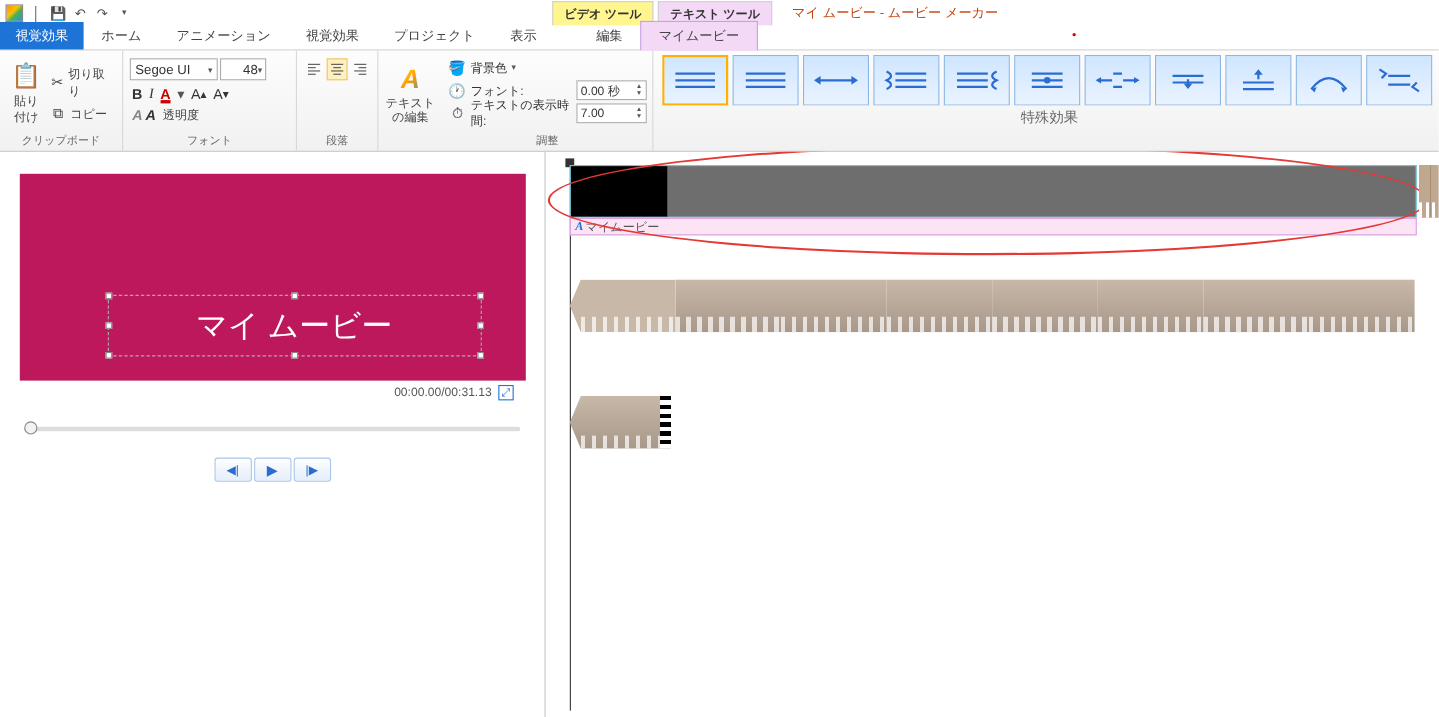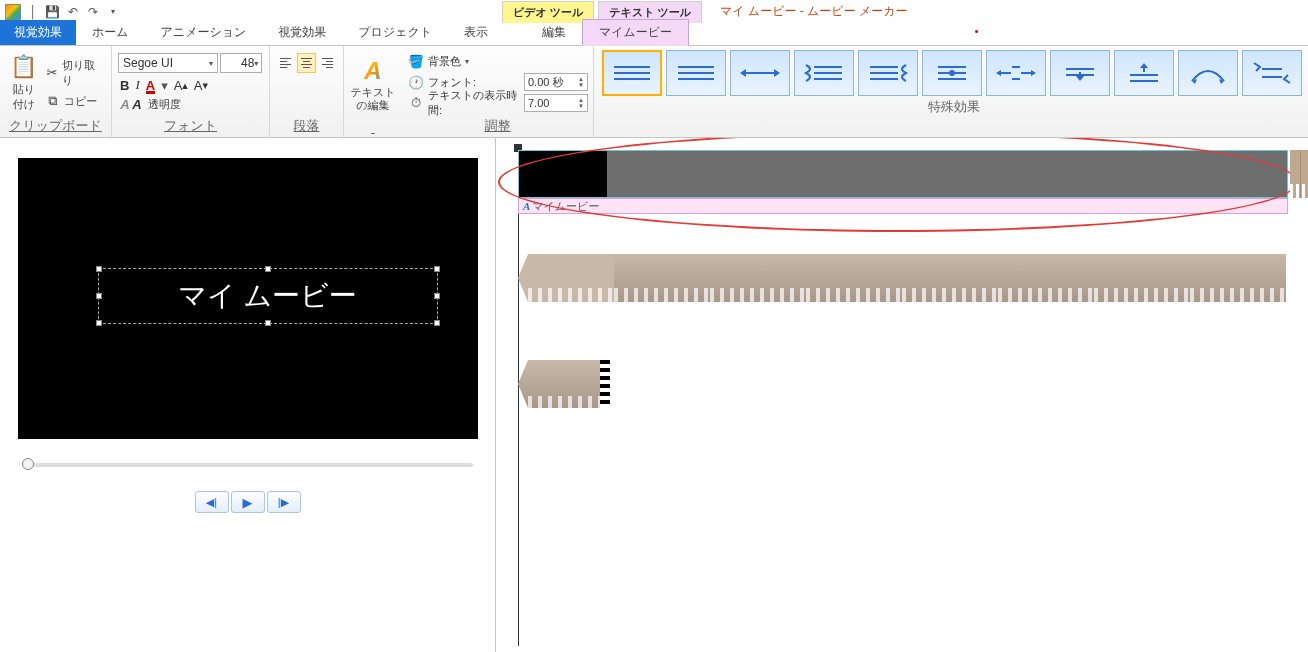--- a/index.html
+++ b/index.html
@@ -37,7 +37,7 @@
 
 .font-box { display: flex; flex-direction: column; gap: 4px; padding-top: 4px; }
 .font-row1 { display: flex; gap: 2px; }
-.font-select { width: 100px; height: 20px; border: 1px solid #abadb3; background: #fff; padding: 0 4px; display: flex; align-items: center; justify-content: space-between; font-size: 12px; cursor: pointer; }
+.font-select { width: 80px; height: 20px; border: 1px solid #abadb3; background: #fff; padding: 0 4px; display: flex; align-items: center; justify-content: space-between; font-size: 12px; cursor: pointer; }
 .size-select { width: 38px; height: 20px; border: 1px solid #abadb3; background: #fff; padding: 0 20px; display: flex; align-items: center; justify-content: space-between; font-size: 12px; cursor: pointer; }
 .dd { font-size: 8px; color: #555; }
 .font-row2 { display: flex; gap: 6px; align-items: center; padding-left: 2px; }

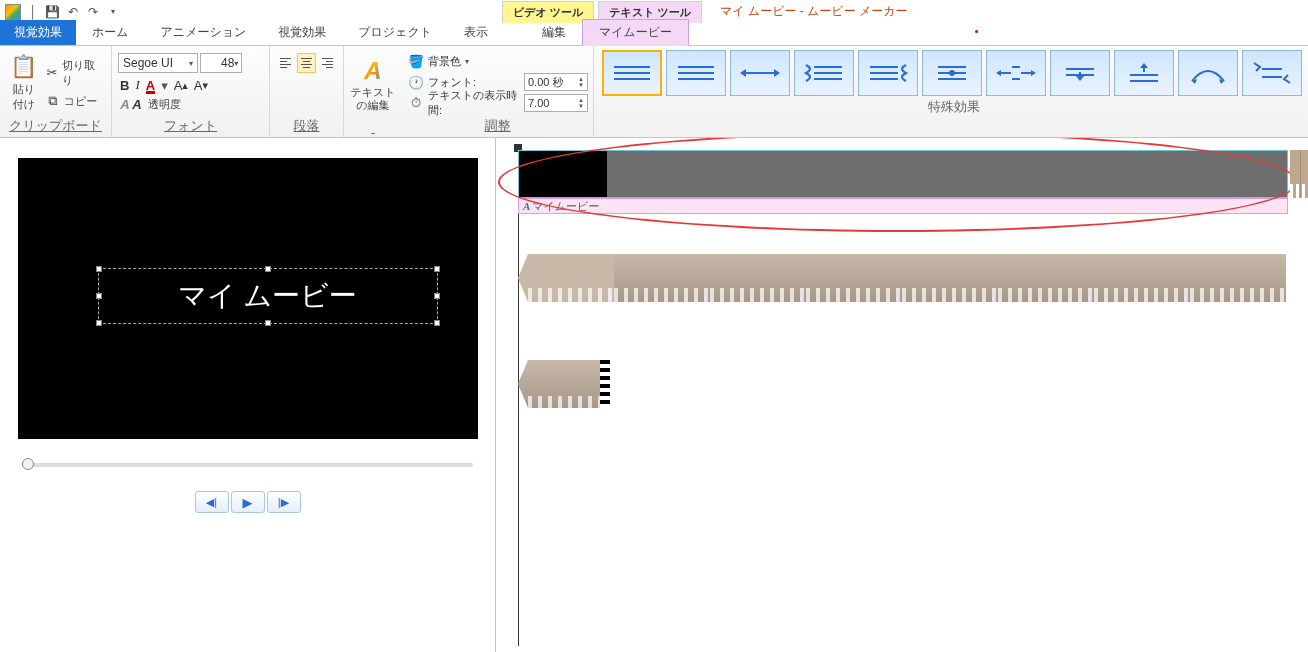--- a/index.html
+++ b/index.html
@@ -26,7 +26,7 @@
 
 .ribbon { height: 92px; background: linear-gradient(#fdfdfd,#f1f1f1); border-bottom: 1px solid #c5c5c5; display: flex; }
 .group { border-right: 1px solid #d8d8d8; padding: 3px 6px 0 6px; display: flex; flex-direction: column; justify-content: space-between; }
-.group-label { text-align: center; font-size: 13px; color: #666; padding-bottom: 2px; text-decoration: underline; }
+.group-label { text-align: center; font-size: 10px; color: #666; padding-bottom: 2px; }
 .group-body { flex: 1; display: flex; }
 
 .big-btn { display: flex; flex-direction: column; align-items: center; justify-content: center; width: 40px; cursor: pointer; gap: 2px; font-size: 11px; color: #444; }

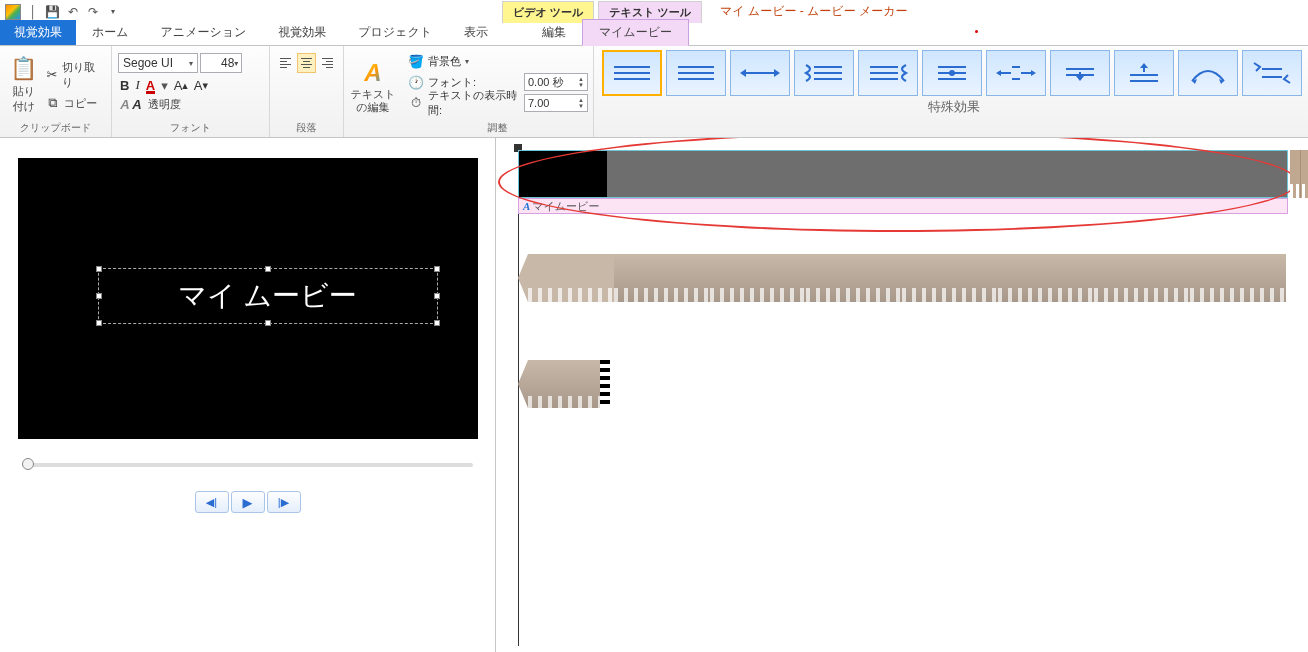--- a/index.html
+++ b/index.html
@@ -73,7 +73,7 @@
 
 .workspace { display: flex; height: calc(652px - 24px - 22px - 92px); }
 .preview-pane { width: 495px; padding: 10px; position: relative; }
-.preview { width: 460px; height: 281px; background: #000000; margin: 10px auto 0 auto; position: relative; }
+.preview { width: 460px; height: 188px; background: #be185d; margin: 10px auto 0 auto; position: relative; }
 .text-box { position: absolute; left: 80px; top: 110px; width: 340px; height: 56px; border: 1px dashed #aaa; display: flex; align-items: center; justify-content: center; }
 .text-box .txt { color: #fff; font-size: 28px; }
 .text-box .handle { position: absolute; width: 6px; height: 6px; background: #fff; border: 1px solid #888; }

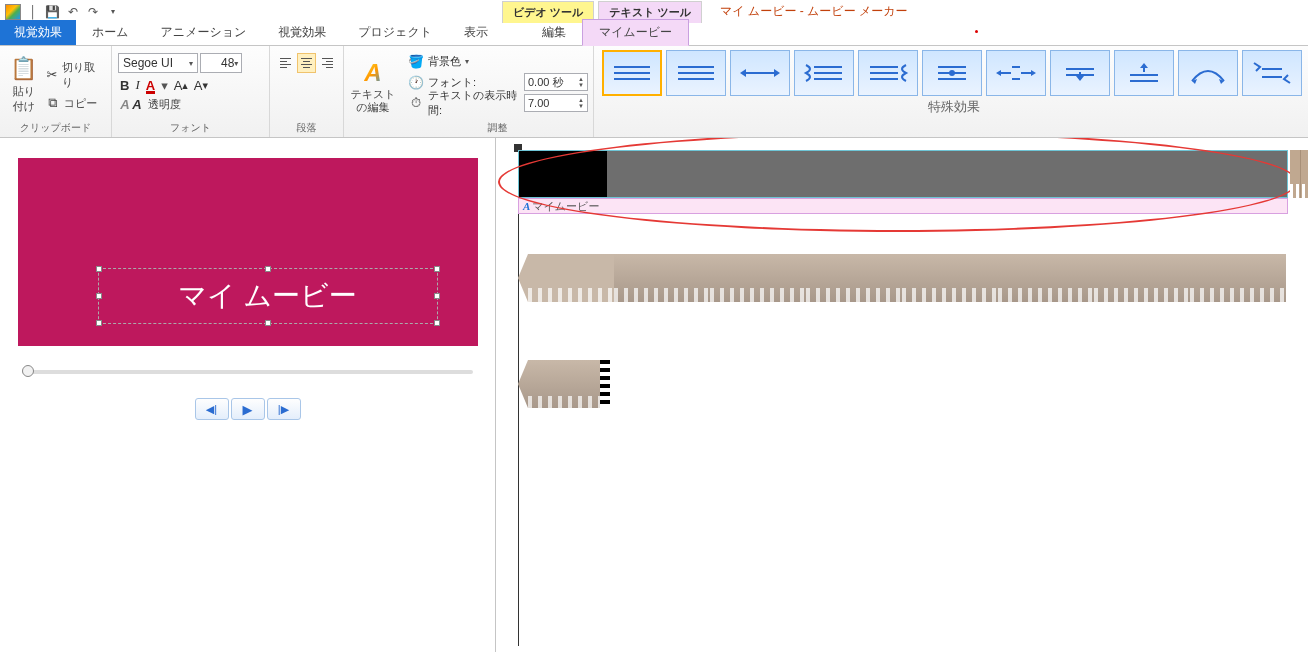--- a/index.html
+++ b/index.html
@@ -380,6 +380,10 @@
         <span class="handle h-se"></span>
       </div>
     </div>
+    <div class="time-row">
+      <span>00:00.00/00:31.13</span>
+      <span class="expand-ico">⤢</span>
+    </div>
     <div class="seek">
       <div class="thumb"></div>
     </div>

